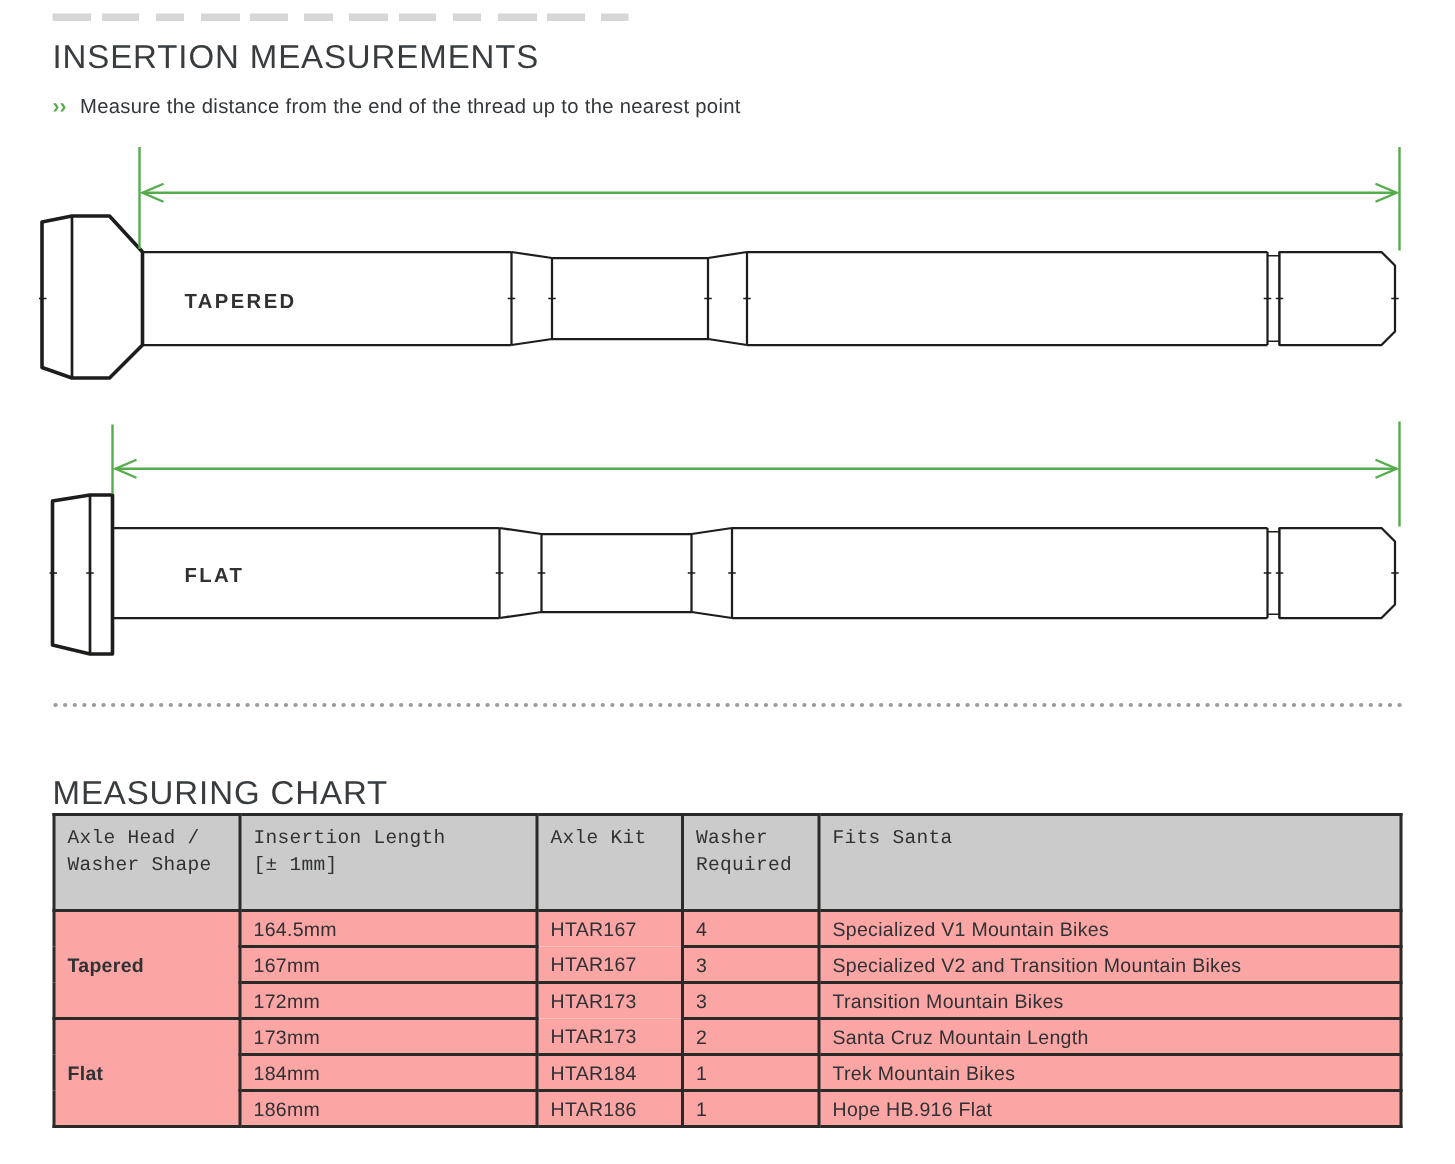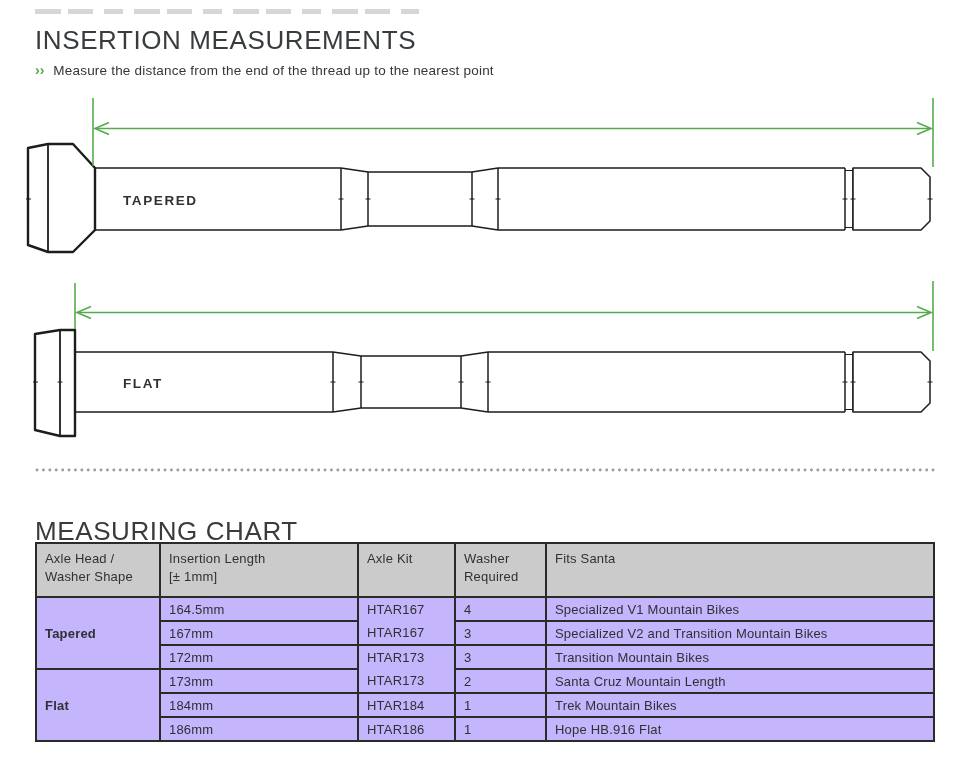--- a/index.html
+++ b/index.html
@@ -17,7 +17,7 @@
   }
   .page-title {
     position:absolute; left:35px; top:25px; margin:0;
-    font-size:26px; font-weight:500; letter-spacing:.6px; color:#393c3e;
+    font-size:22px; font-weight:500; letter-spacing:.6px; color:#393c3e;
   }
   .title-2 { top:516px; }
   .instruction {

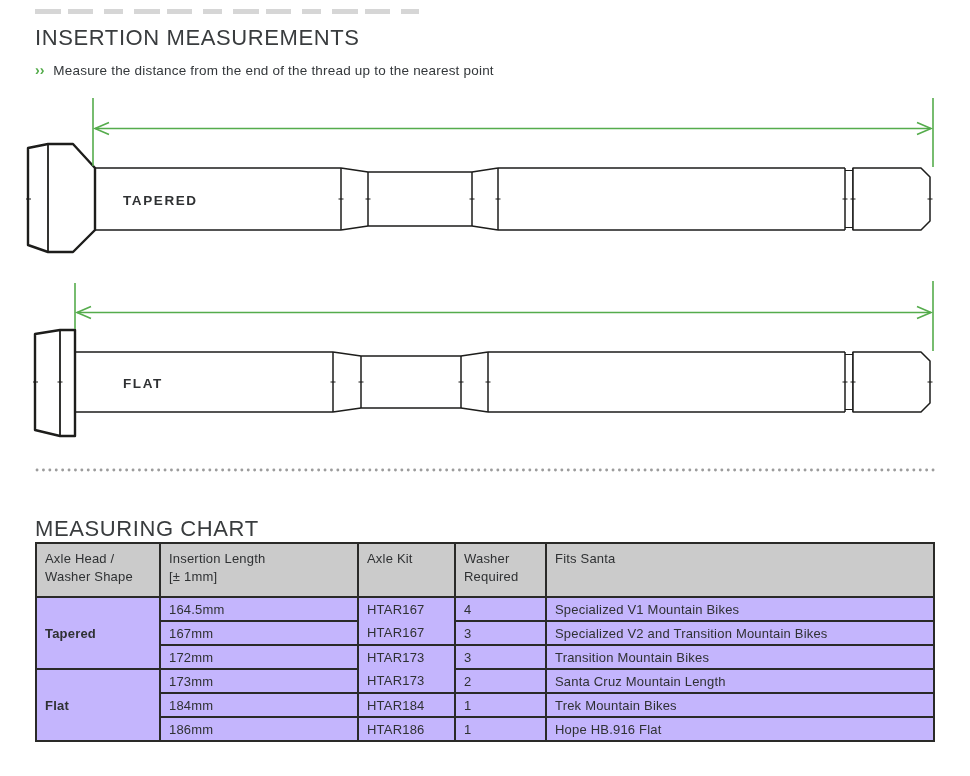--- a/index.html
+++ b/index.html
@@ -37,7 +37,7 @@
     font-size:13px; letter-spacing:.2px; color:#2f3133;
   }
   .measuring th, .measuring td { border:2px solid #2a2a28; box-sizing:border-box; }
-  .measuring thead tr { height:54px; }
+  .measuring thead tr { height:64px;font-family:Liberation Mono, monospace; }
   .measuring tbody tr { height:24px; }
   .measuring th {
     background:#cbcbcb; text-align:left; vertical-align:top;

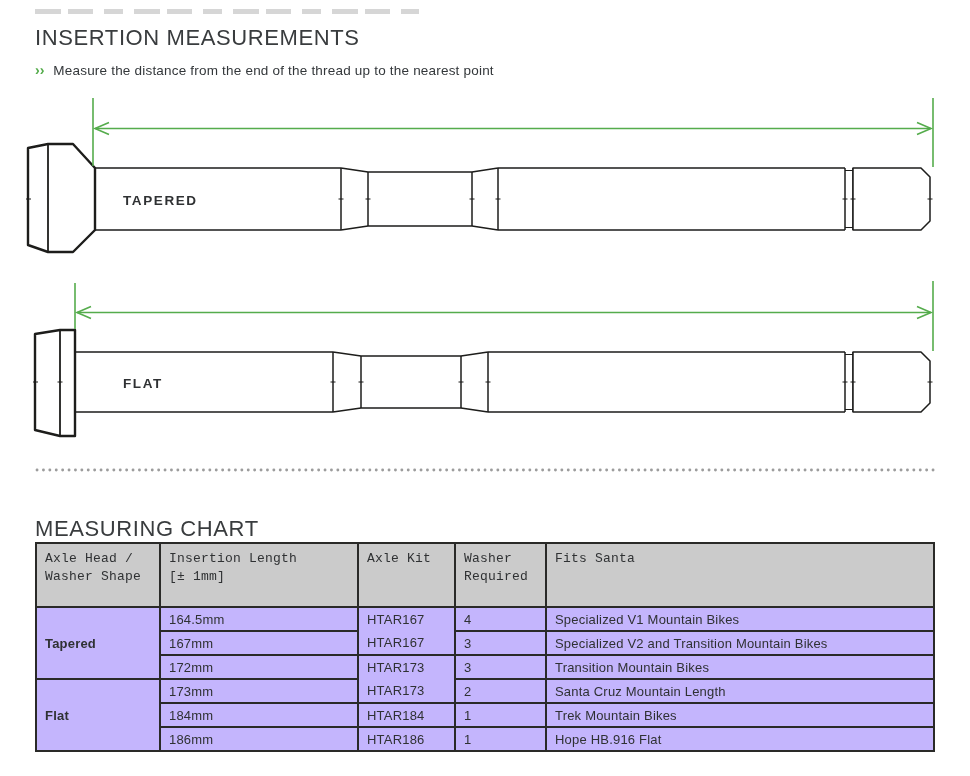--- a/index.html
+++ b/index.html
@@ -43,7 +43,7 @@
     background:#cbcbcb; text-align:left; vertical-align:top;
     padding:6px 8px; font-weight:400; line-height:1.4; white-space:pre-line;
   }
-  .measuring td { padding:2px 8px; background:#c4b5fd; }
+  .measuring td { padding:2px 8px; background:#fca5a5; }
   td.shape-cell { font-weight:700; vertical-align:middle; }
   td.no-bb { border-bottom-style:hidden; }
 </style>

